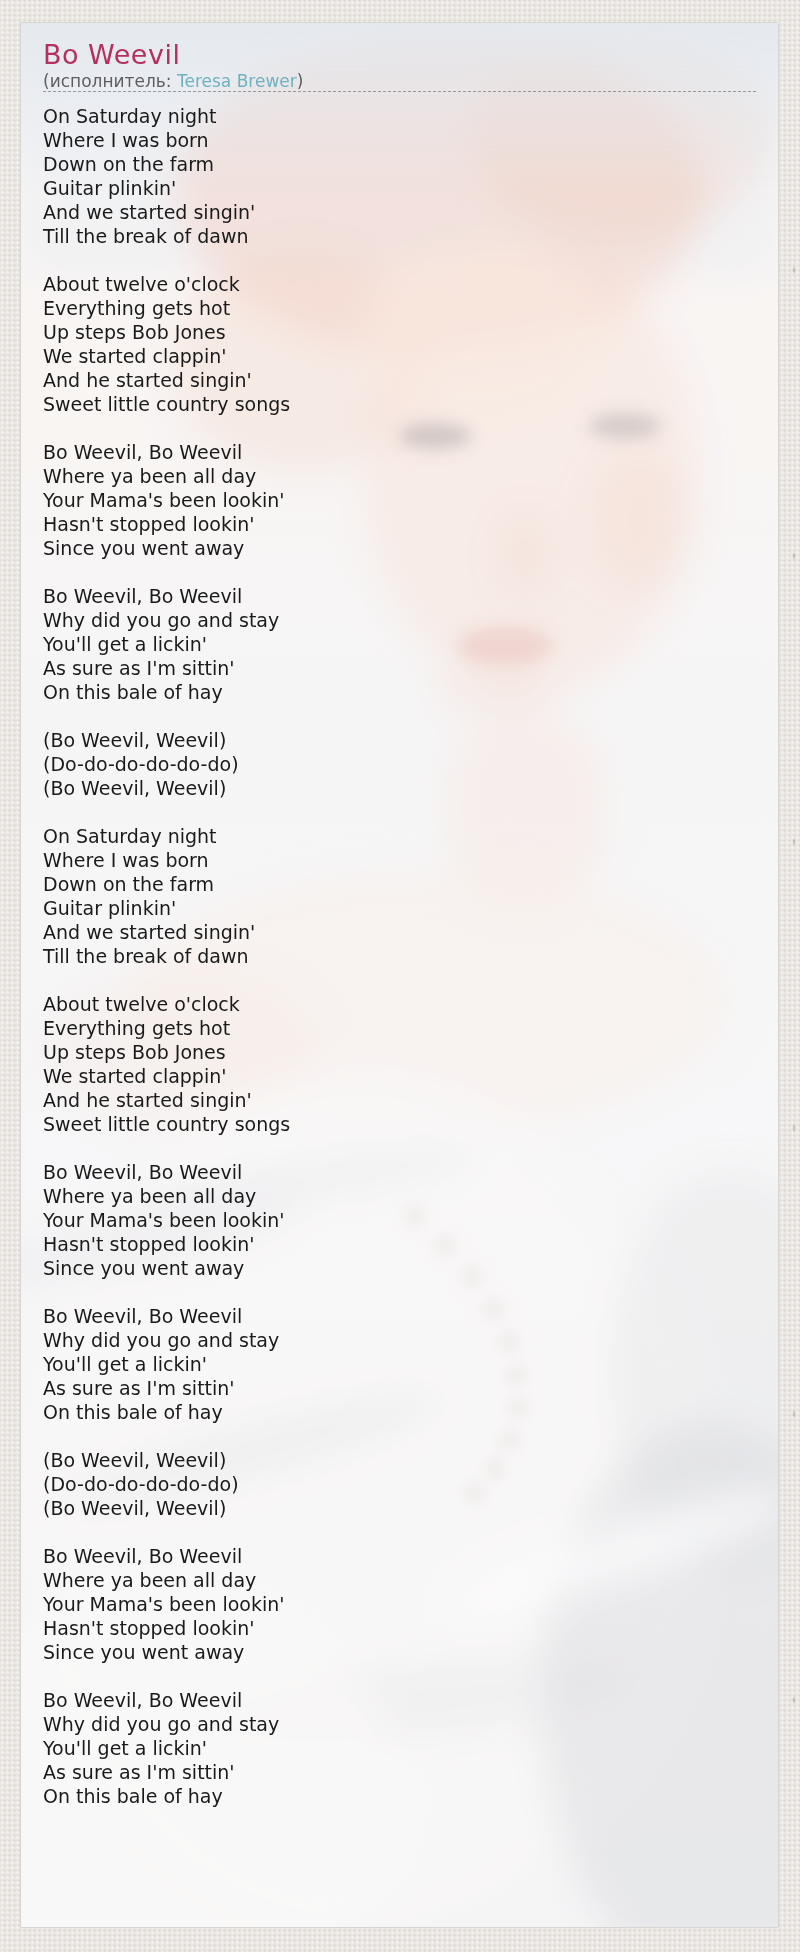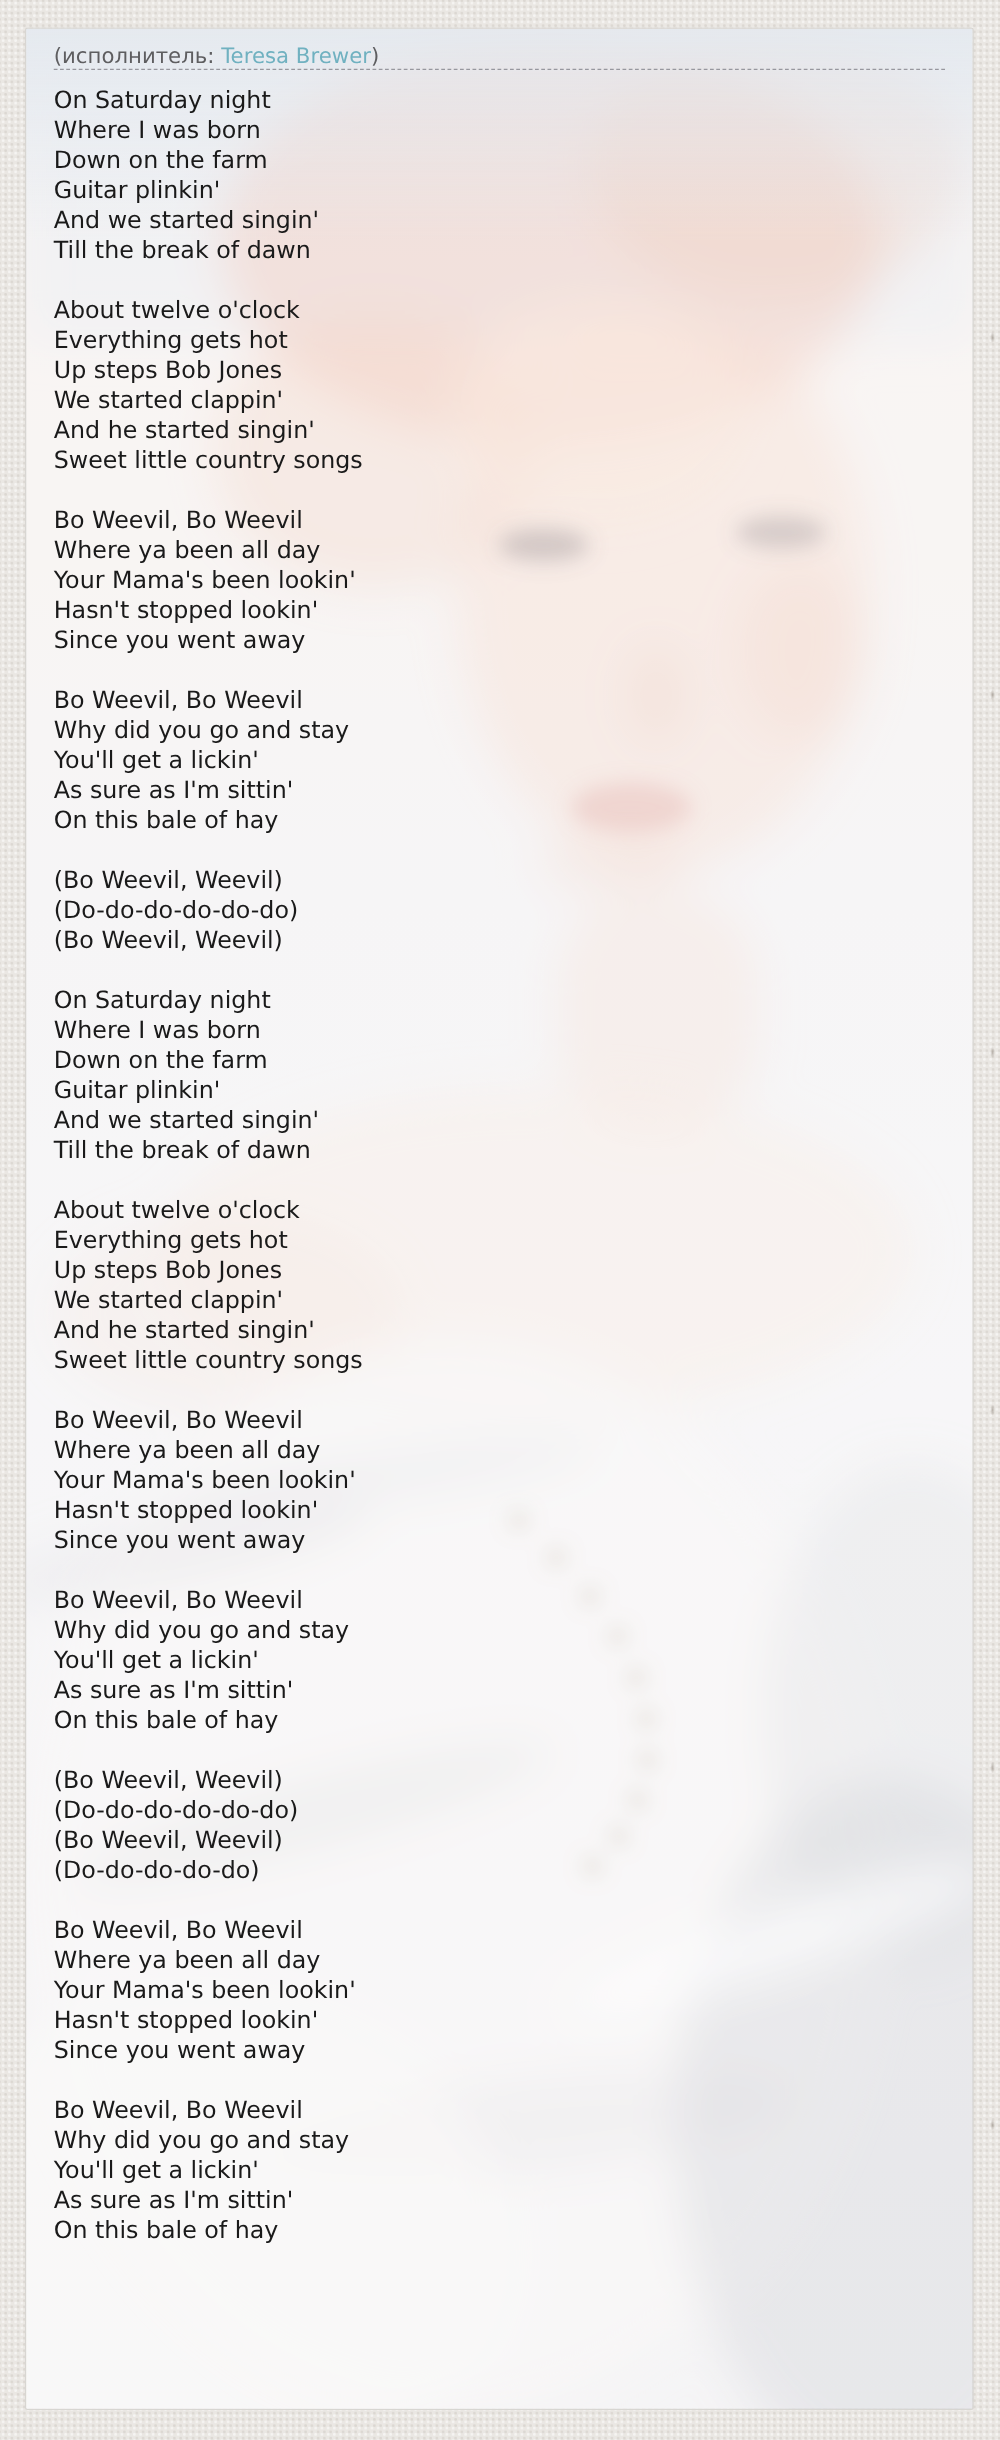--- a/index.html
+++ b/index.html
@@ -131,6 +131,7 @@
     </svg>
 
     <div class="content">
+      <h1 class="title">Bo Weevil</h1>
       <div class="artist-line"><span>(исполнитель: </span><a href="#">Teresa Brewer</a><span>)</span></div>
       <div class="lyrics">
           <div class="stanza">

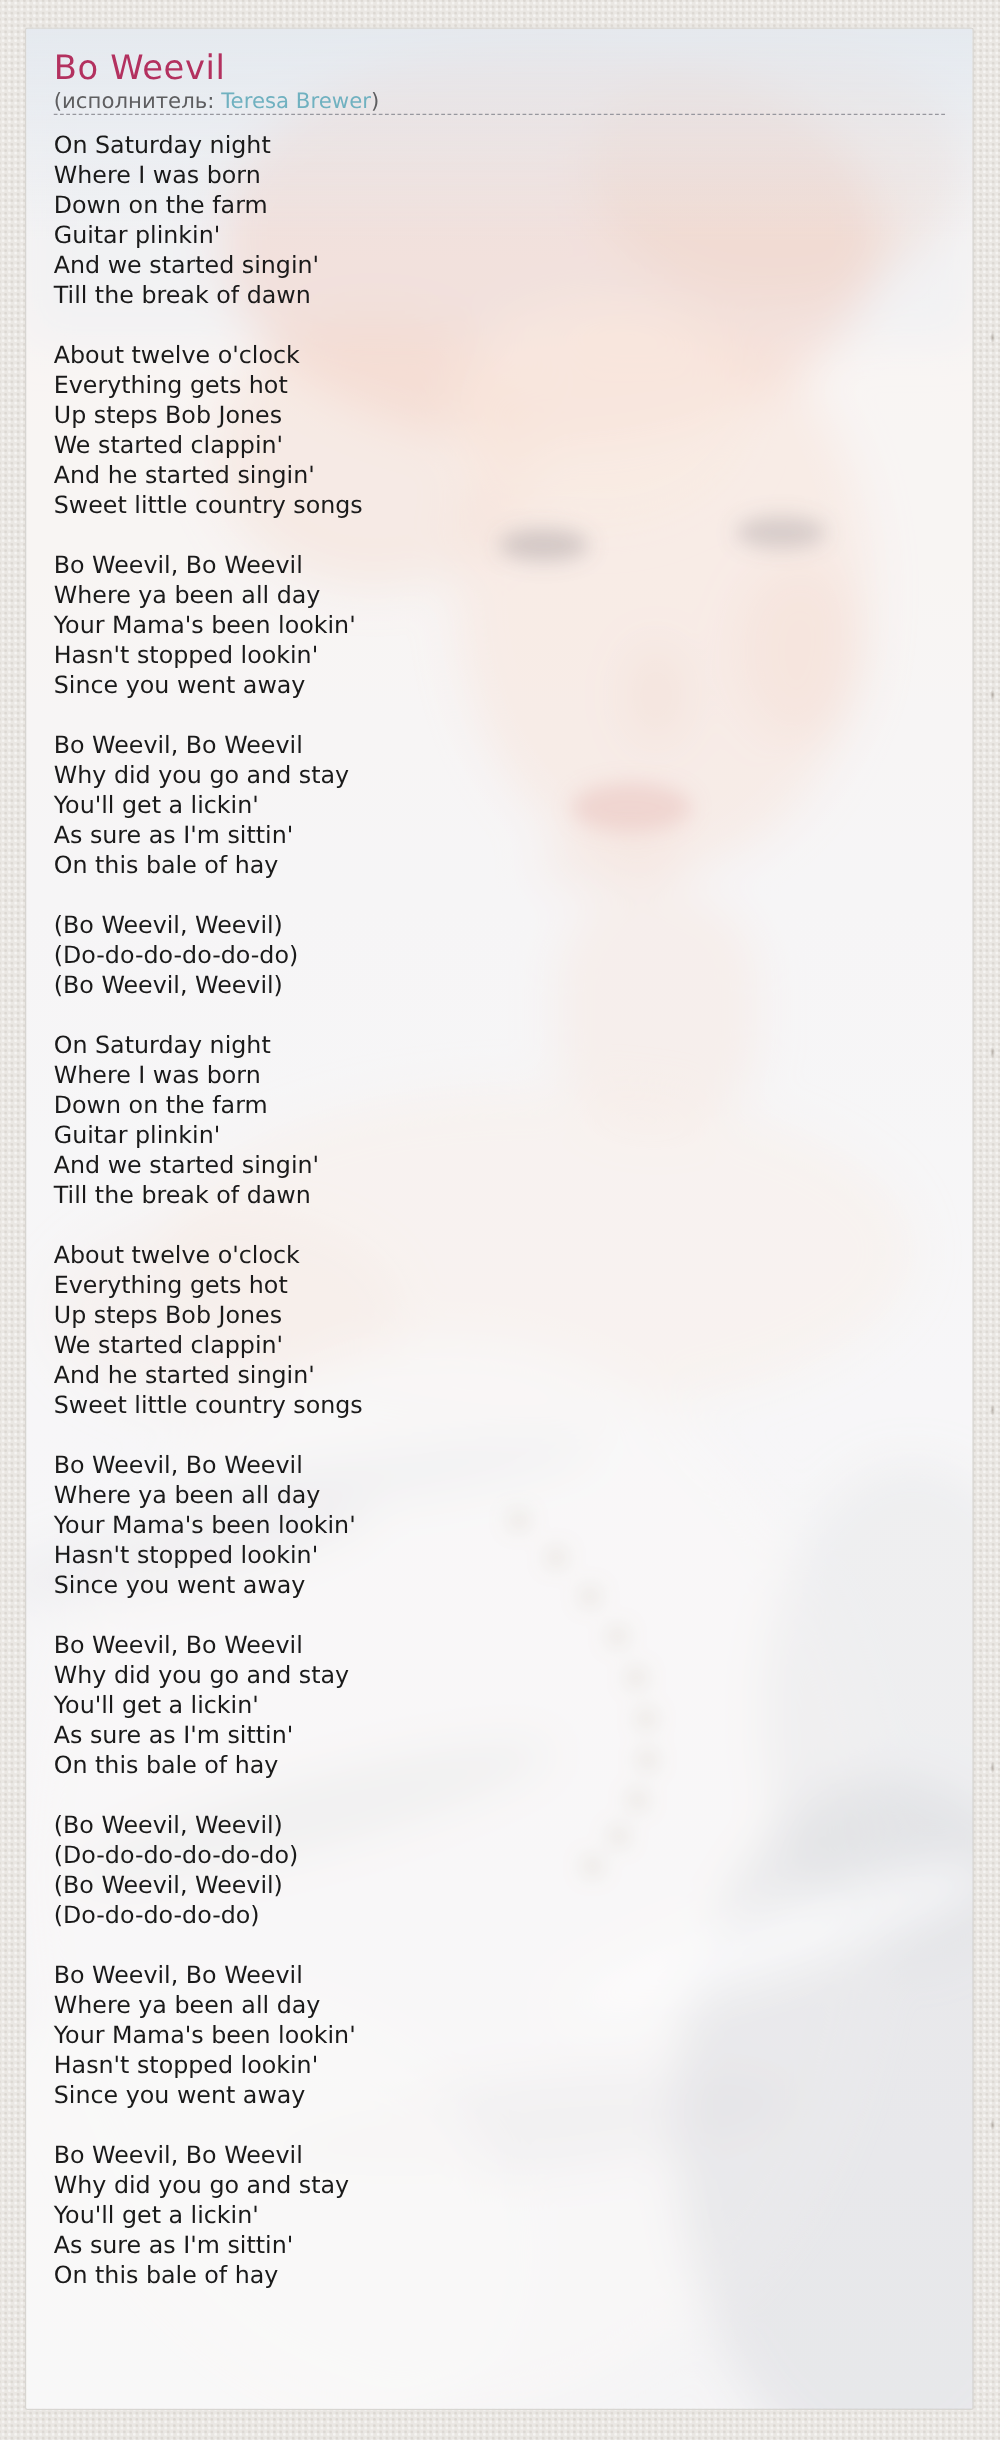--- a/index.html
+++ b/index.html
@@ -203,7 +203,6 @@
             <div class="line">(Bo Weevil, Weevil)</div>
             <div class="line">(Do-do-do-do-do-do)</div>
             <div class="line">(Bo Weevil, Weevil)</div>
-            <div class="line">(Do-do-do-do-do)</div>
           </div>
           <div class="stanza">
             <div class="line">Bo Weevil, Bo Weevil</div>

